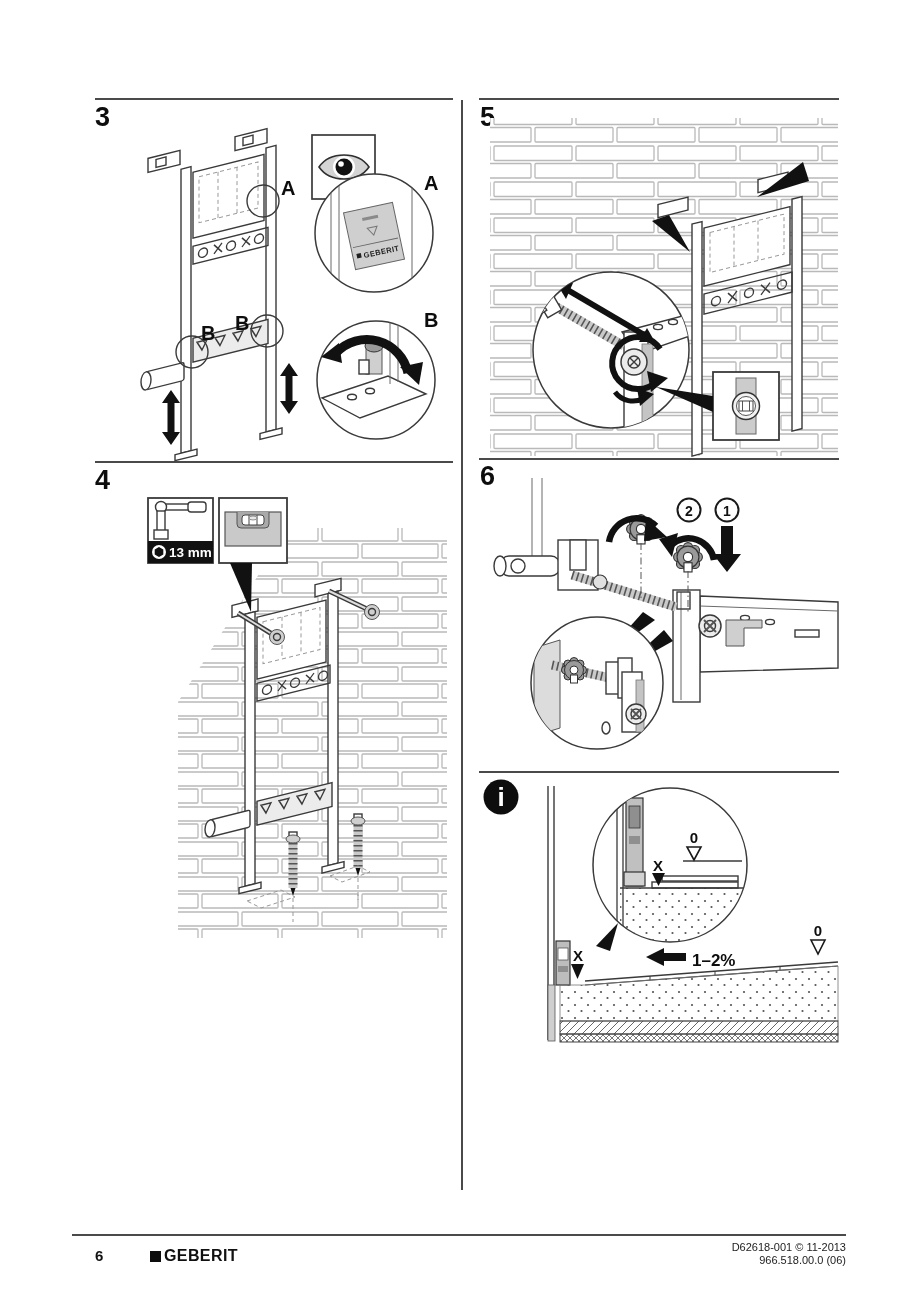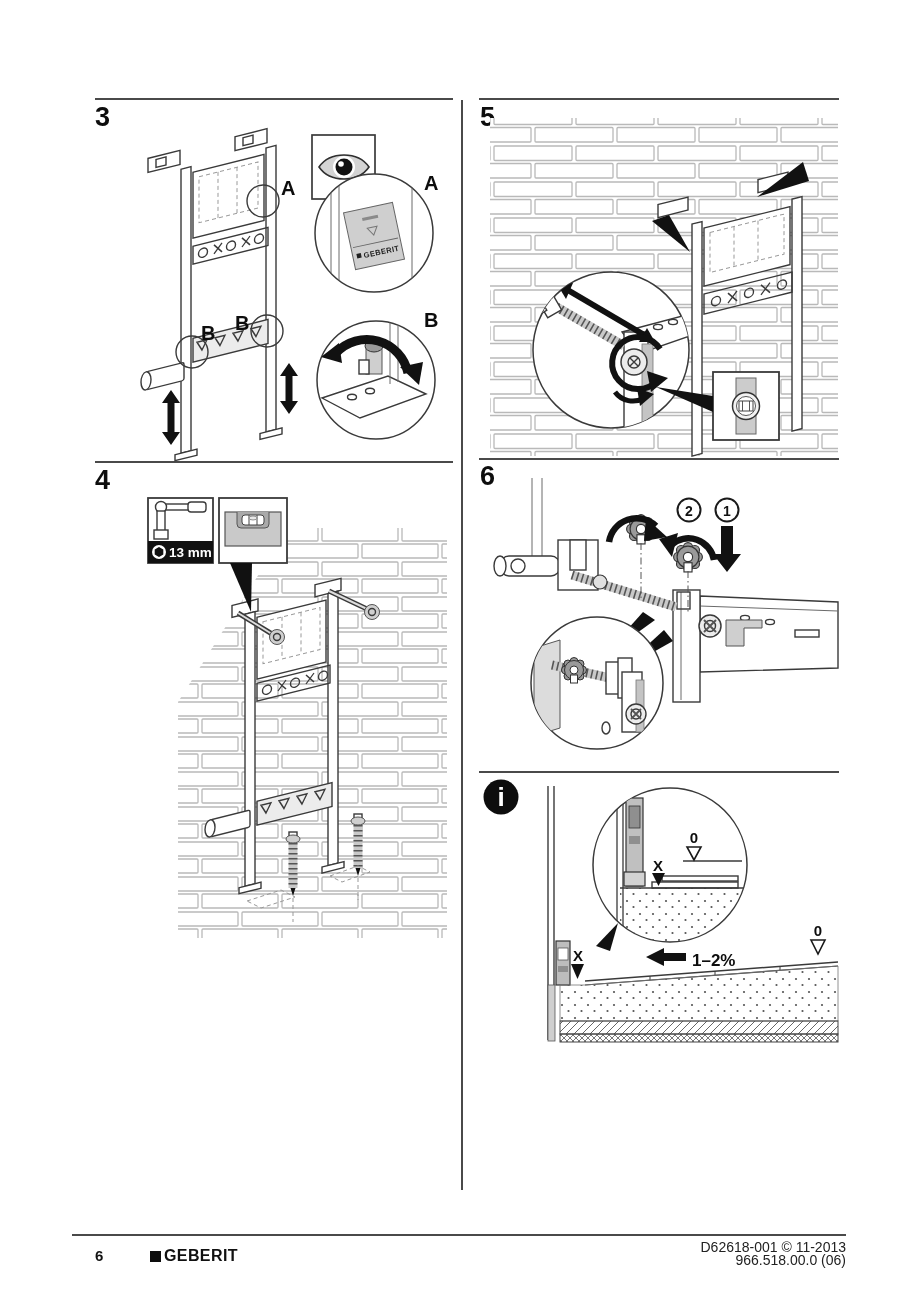--- a/index.html
+++ b/index.html
@@ -26,7 +26,7 @@
                letter-spacing:.4px;display:flex;align-items:center;gap:3px;}
   .logo-square{display:inline-block;width:11px;height:11px;background:#0d0d0d;}
   .footer-right{position:absolute;top:1241px;right:74px;text-align:right;
-                font-size:14px;line-height:12.5px;color:#222;}
+                font-size:11px;line-height:12.5px;color:#222;}
 </style>
 </head>
 <body>

